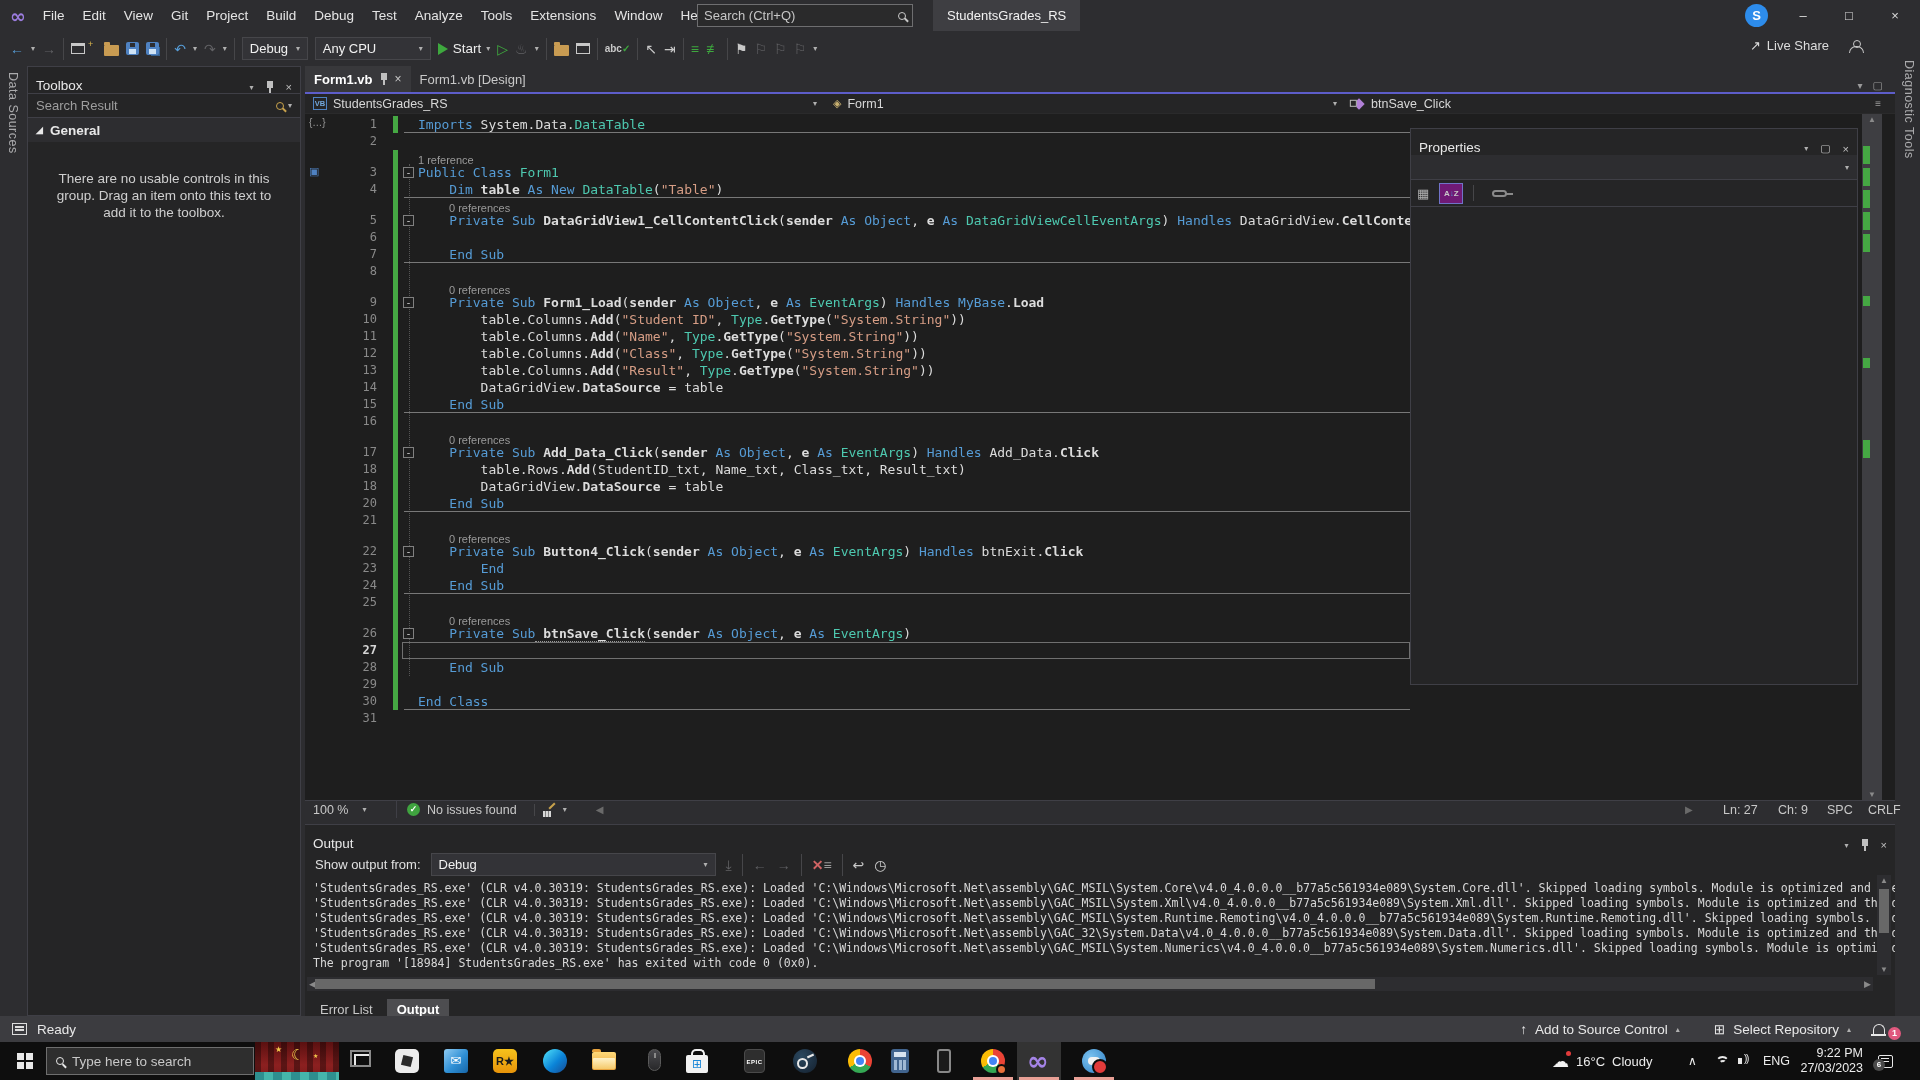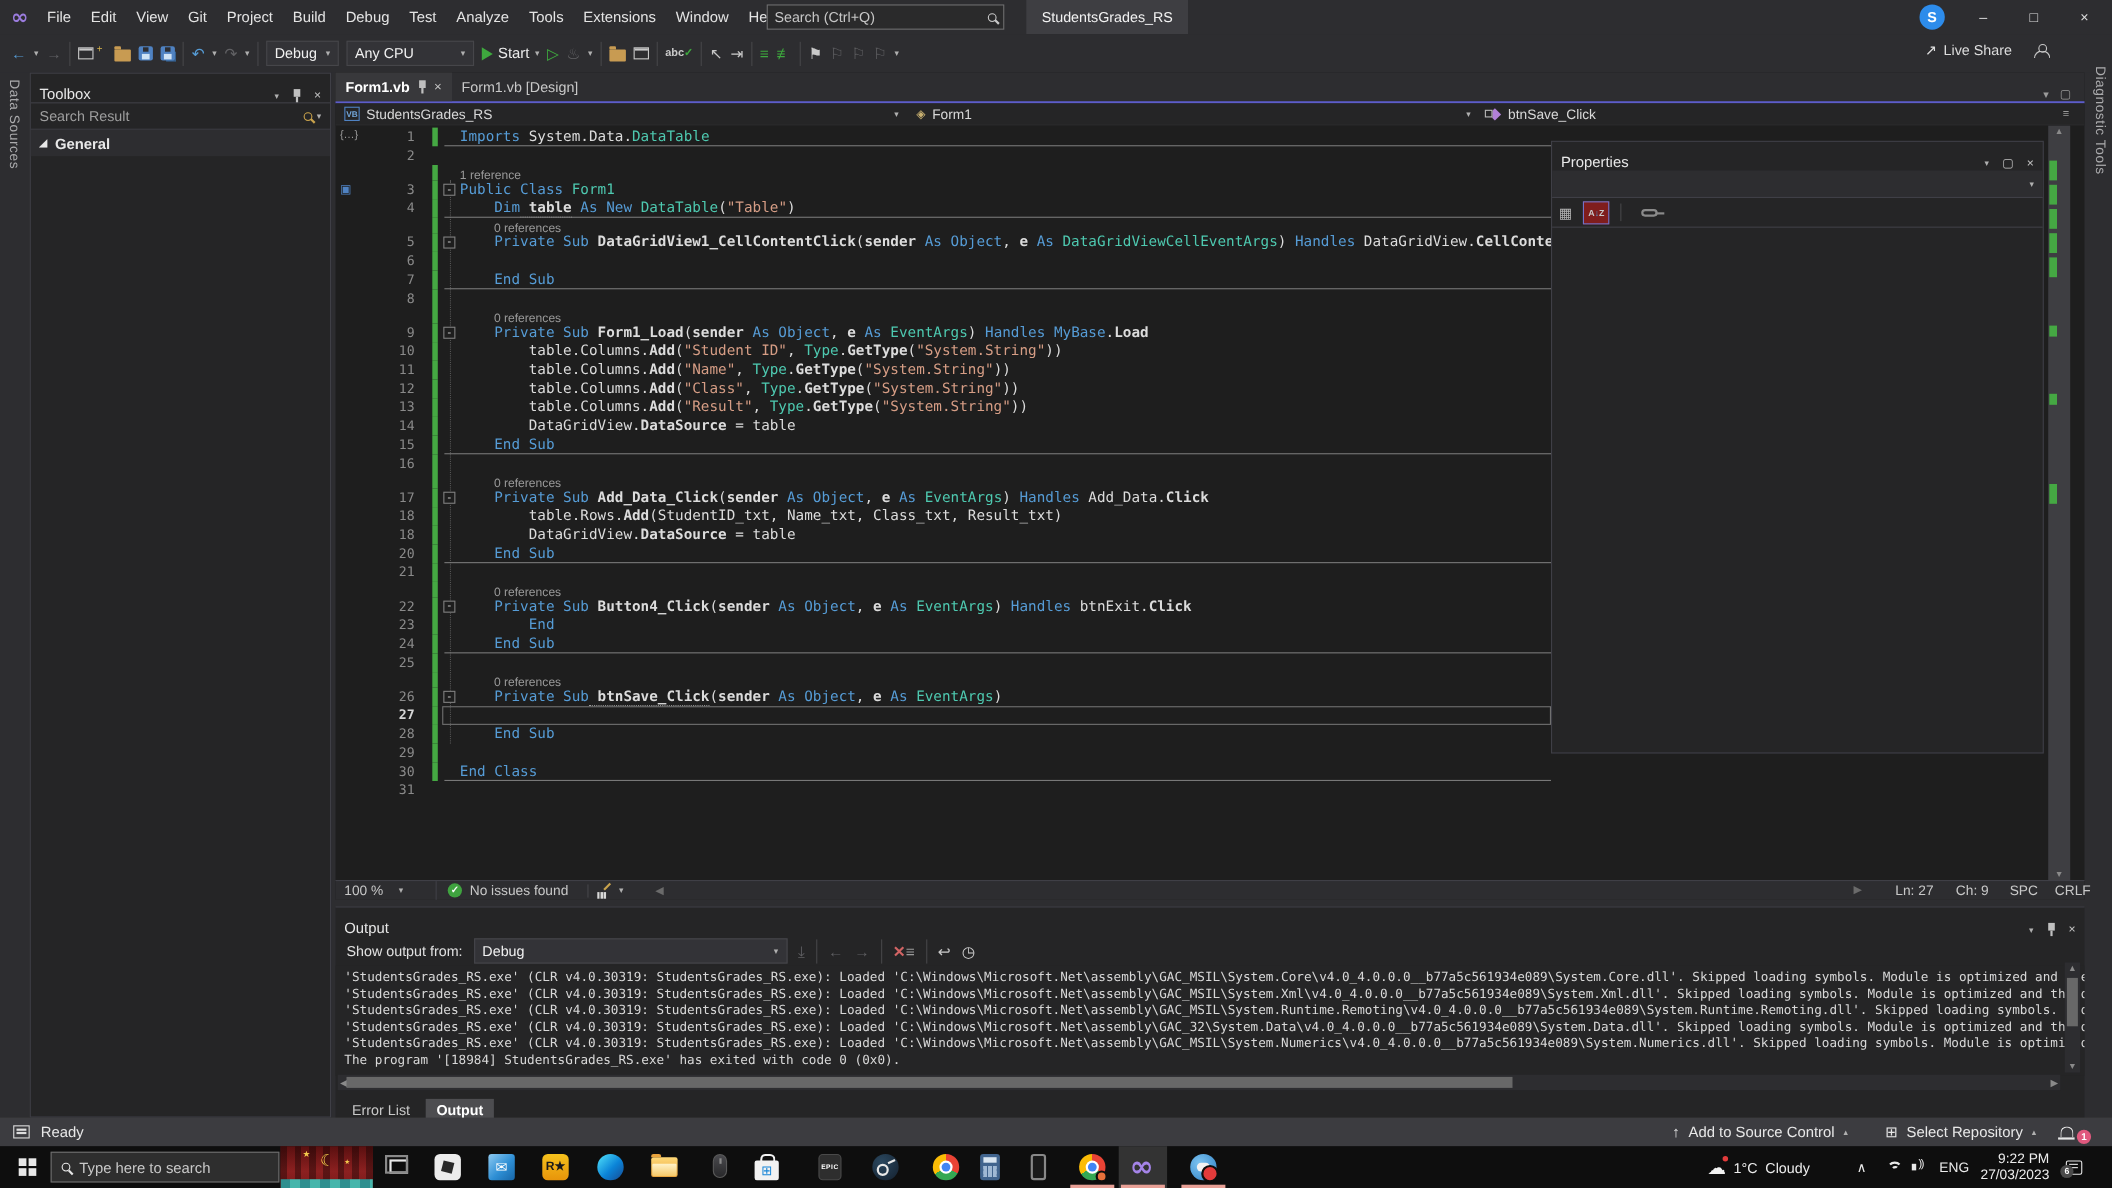--- a/index.html
+++ b/index.html
@@ -312,6 +312,7 @@
     <span style="font-size:9px">◢</span>
     <span>General</span>
   </div>
+  <div id="tb-empty">There are no usable controls in this group. Drag an item onto this text to add it to the toolbox.</div>
 </div>
 
 <div id="editor">

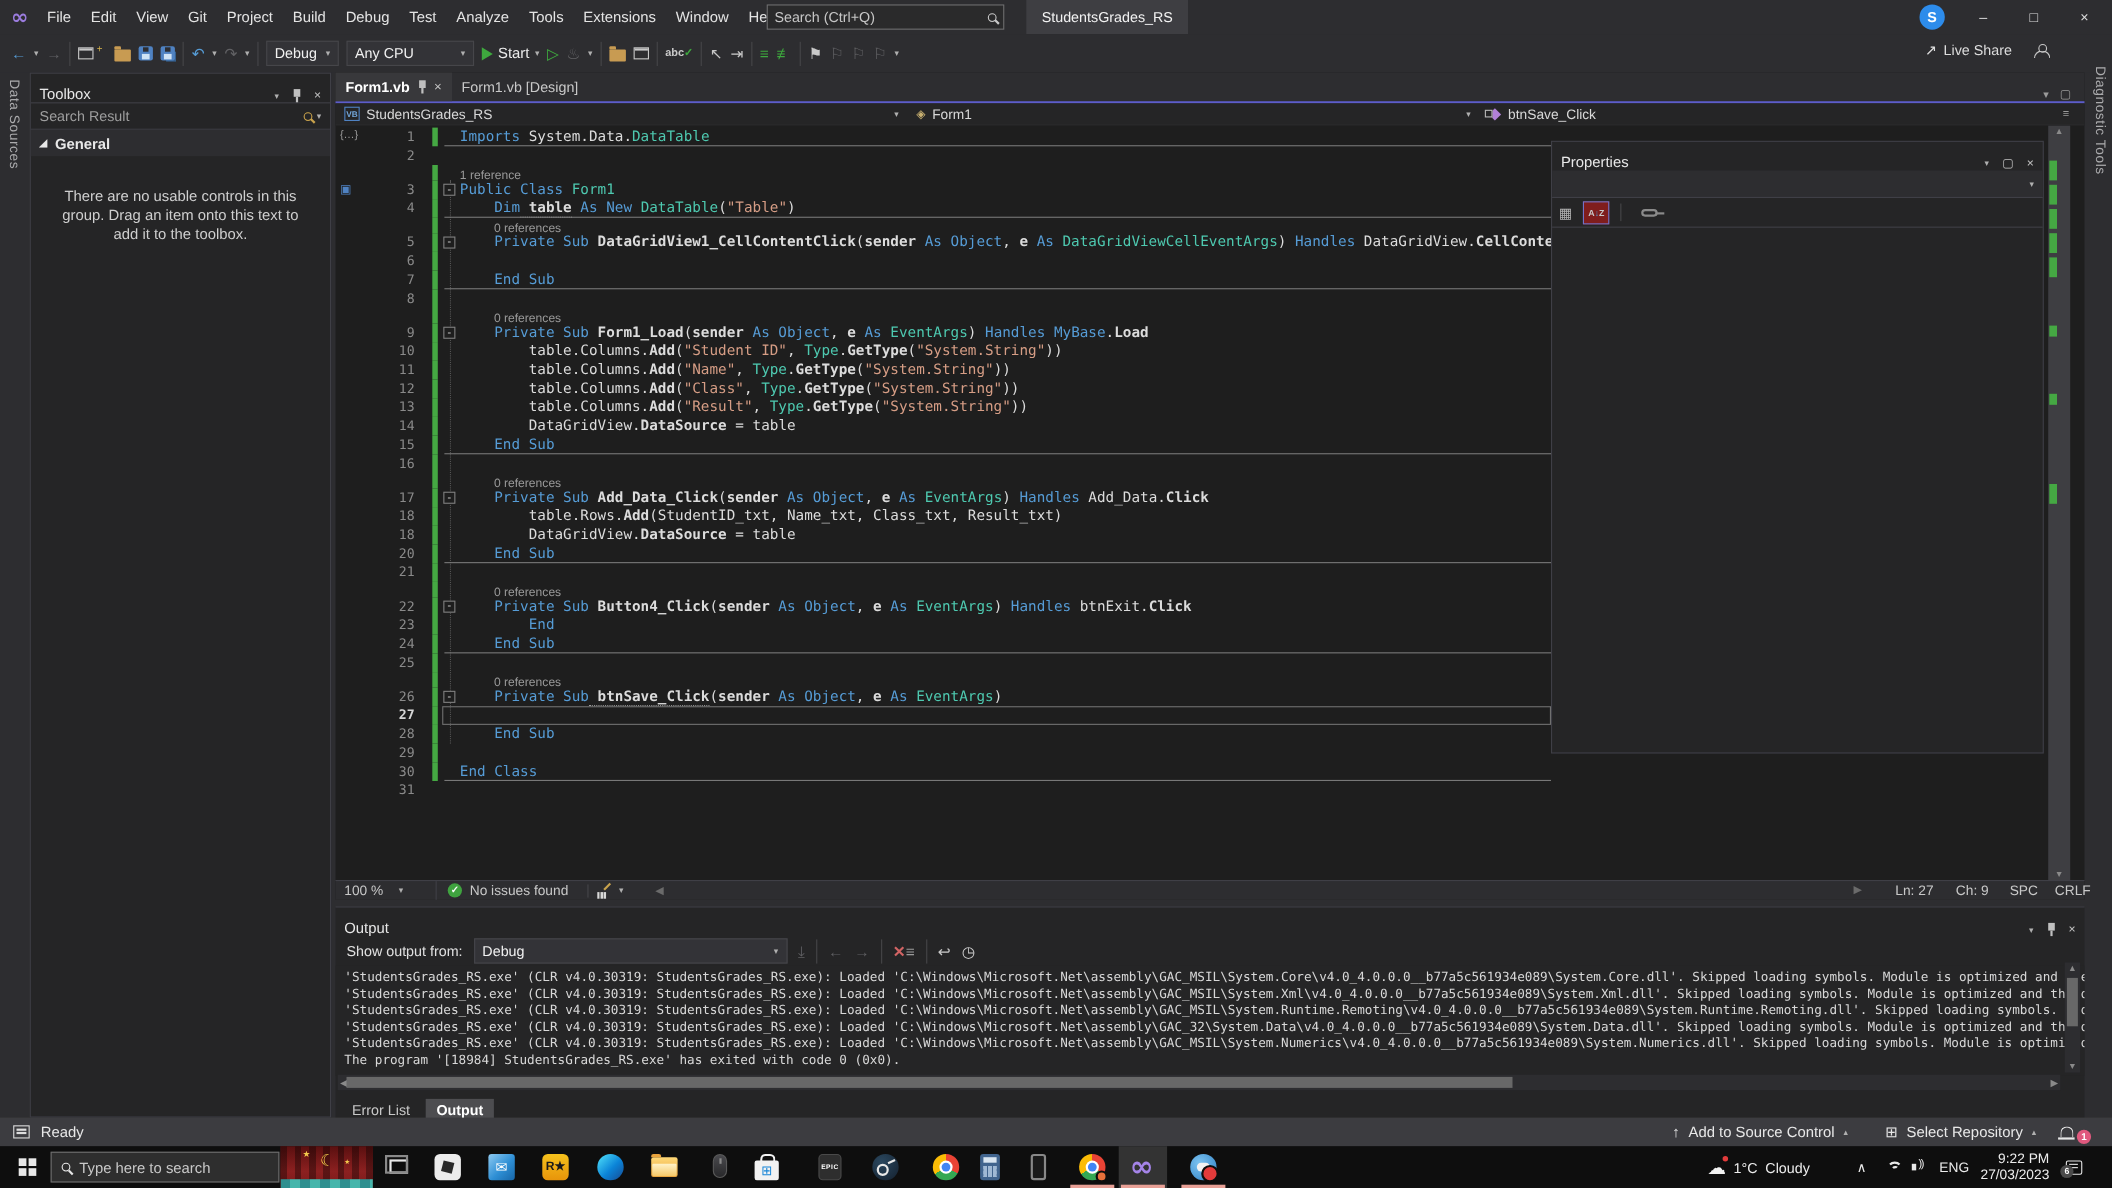--- a/index.html
+++ b/index.html
@@ -113,7 +113,7 @@
   #props .combo-row .ddown{position:absolute;right:8px;top:8px}
   #props .ptools{height:27px;display:flex;align-items:center;gap:10px;padding:0 6px;border-bottom:1px solid #3F3F46}
   .cat-ic{color:#B0B0B0;font-size:13px}
-  .azbox{width:24px;height:21px;border:1px solid #7173C8;background:#7f1d1d;color:#C8C8C8;font:bold 8px/19px "Liberation Sans",sans-serif;text-align:center}
+  .azbox{width:24px;height:21px;border:1px solid #7173C8;background:#701a75;color:#C8C8C8;font:bold 8px/19px "Liberation Sans",sans-serif;text-align:center}
   .azbox b{color:#4F9CD6}
   .key-ic{display:inline-block;width:15px;height:7px;border:2px solid #8A8A8A;border-radius:4px;position:relative;margin-left:8px}
   .key-ic::after{content:"";position:absolute;right:-8px;top:1px;width:8px;height:2px;background:#8A8A8A}

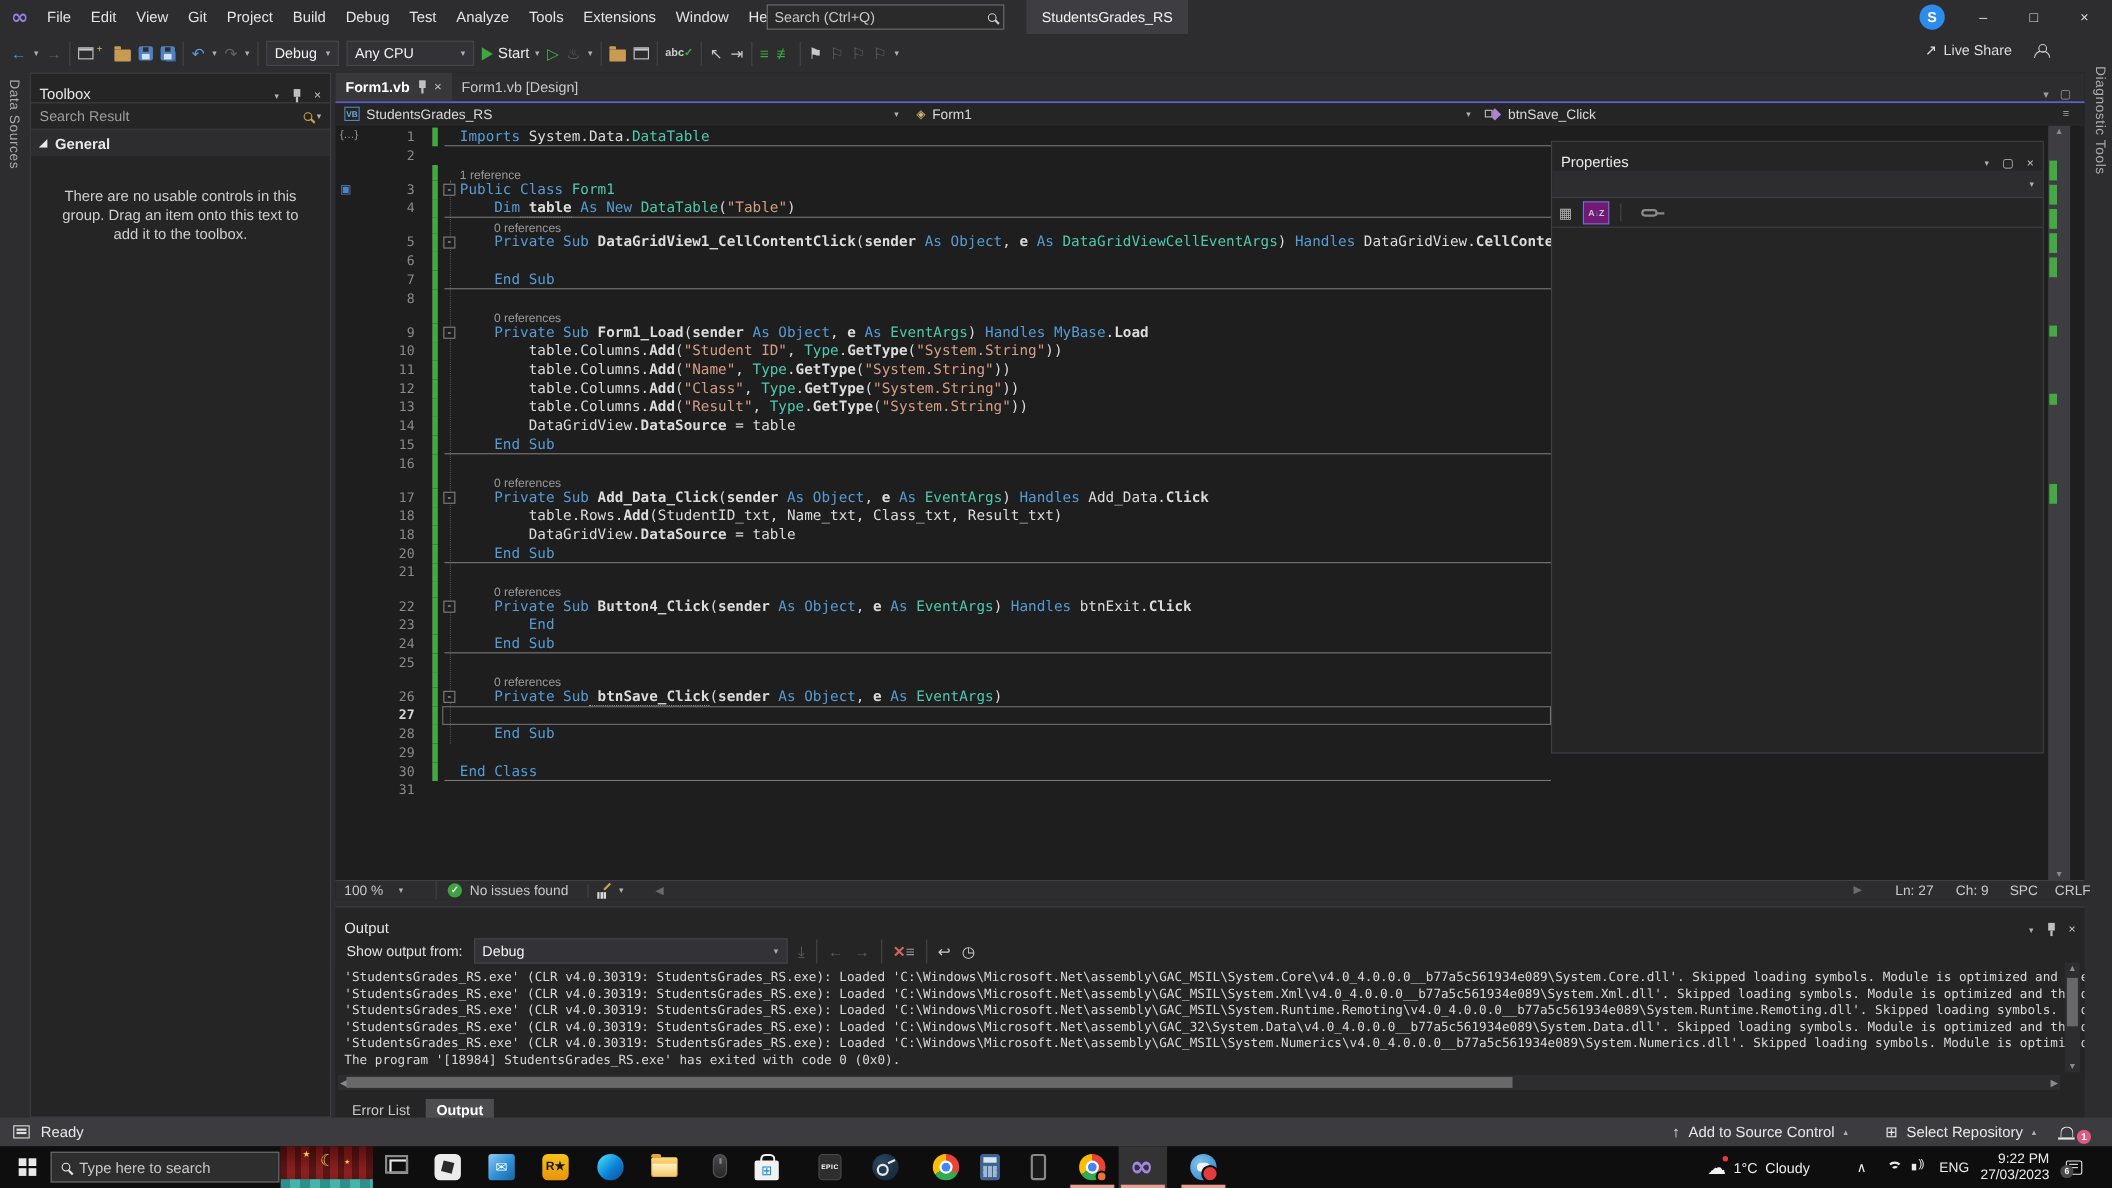--- a/index.html
+++ b/index.html
@@ -551,7 +551,7 @@
 
   <div class="tray" style="left:1552px;gap:7px">
     <span class="cloud">☁</span>
-    <span>1°C</span>
+    <span>16°C</span>
     <span>Cloudy</span>
   </div>
   <div class="tray" style="left:1688px">

